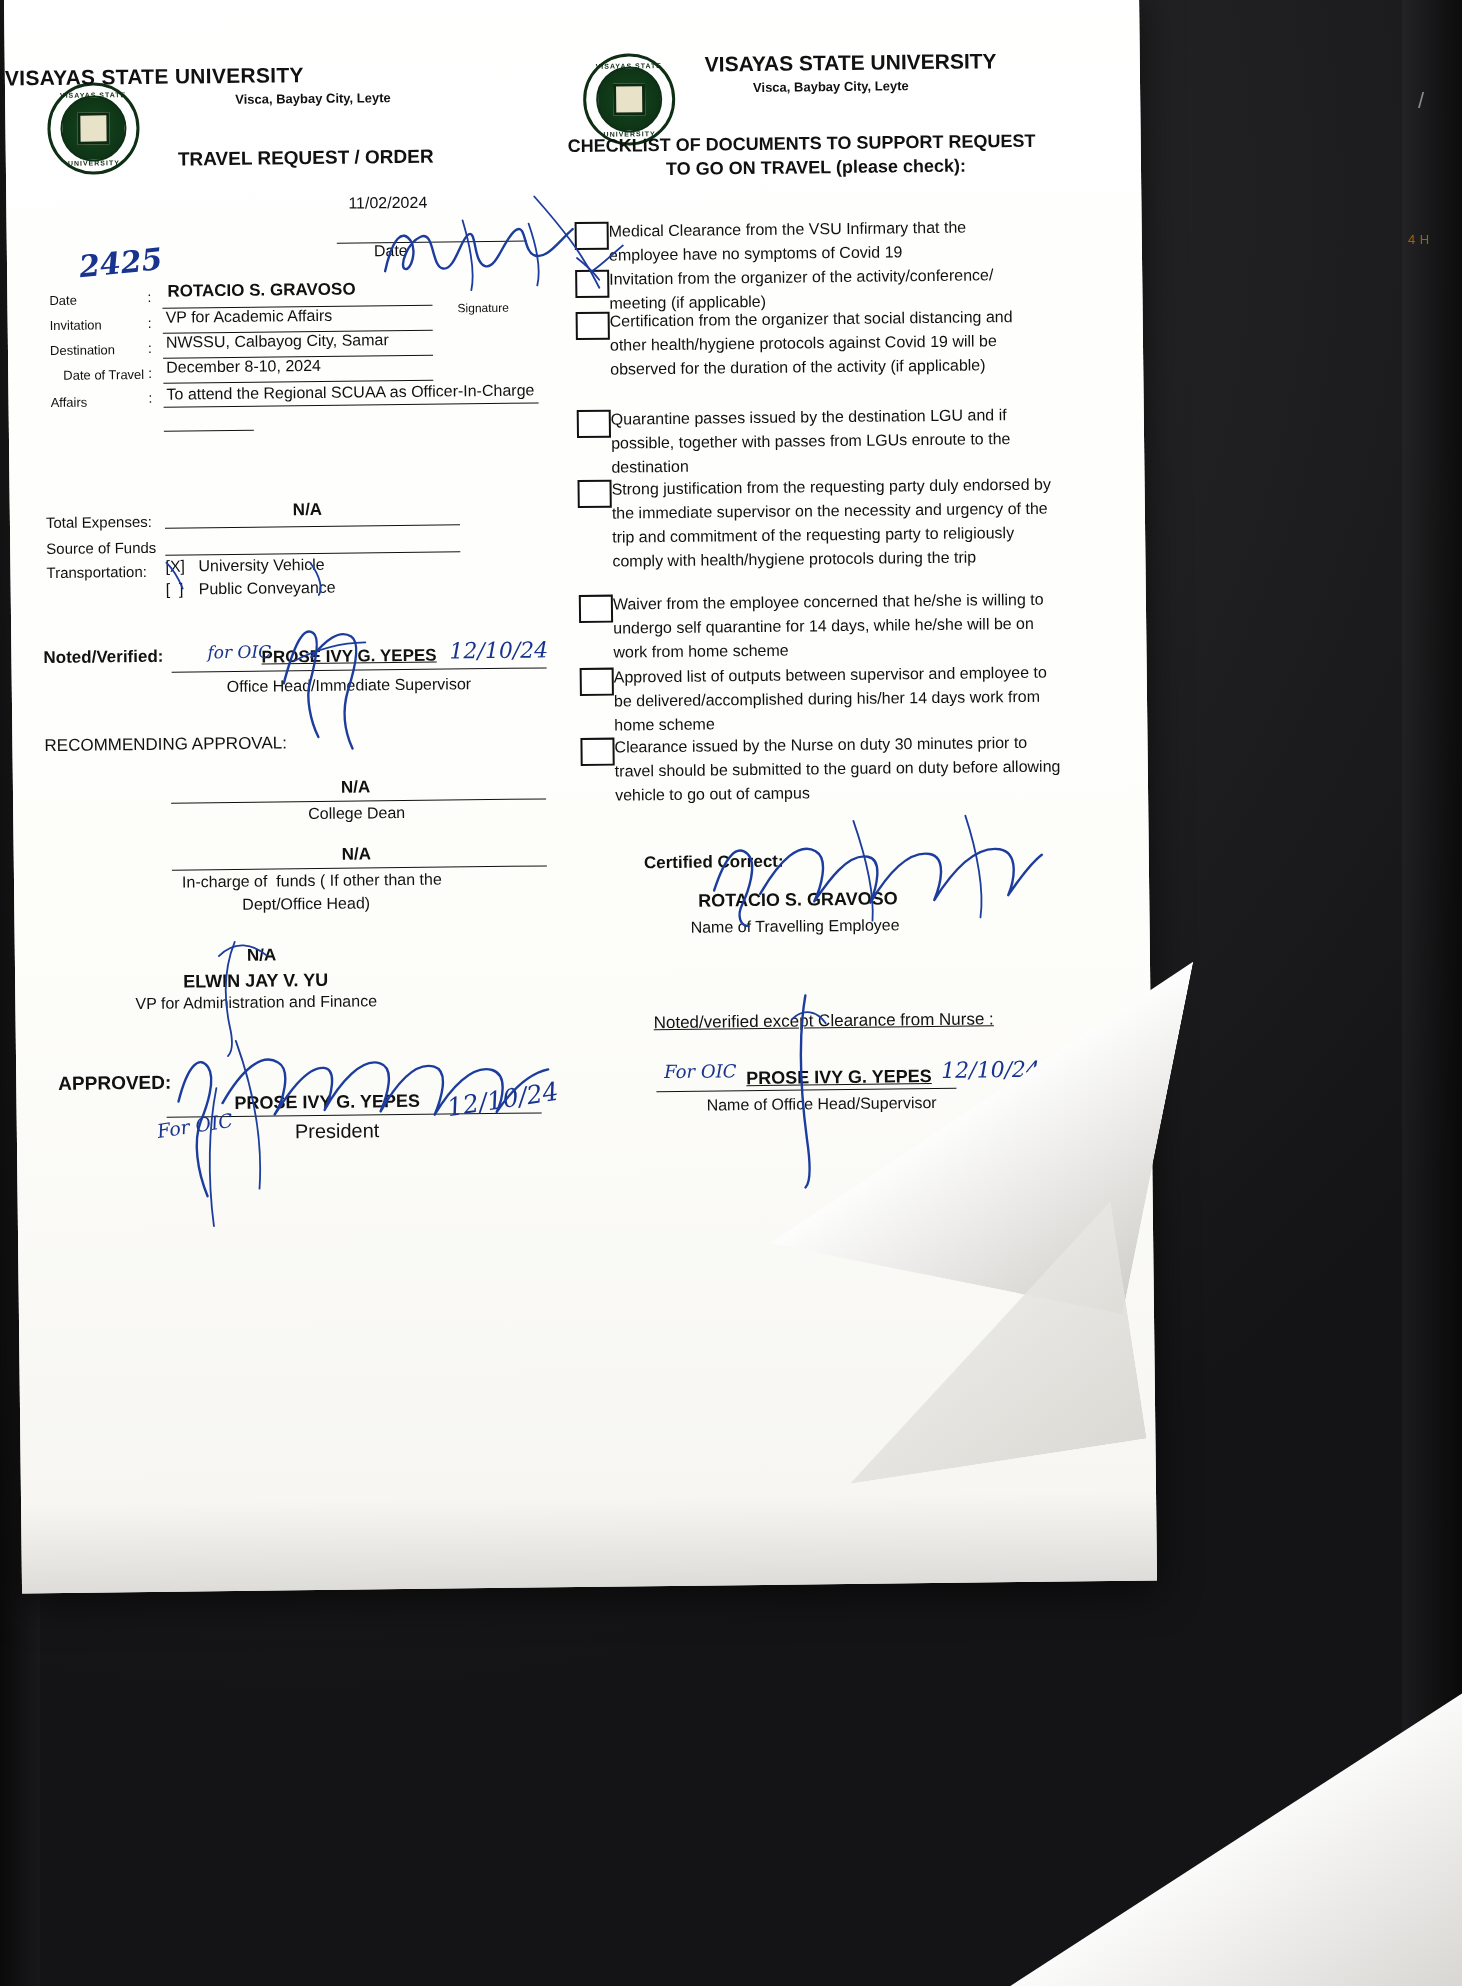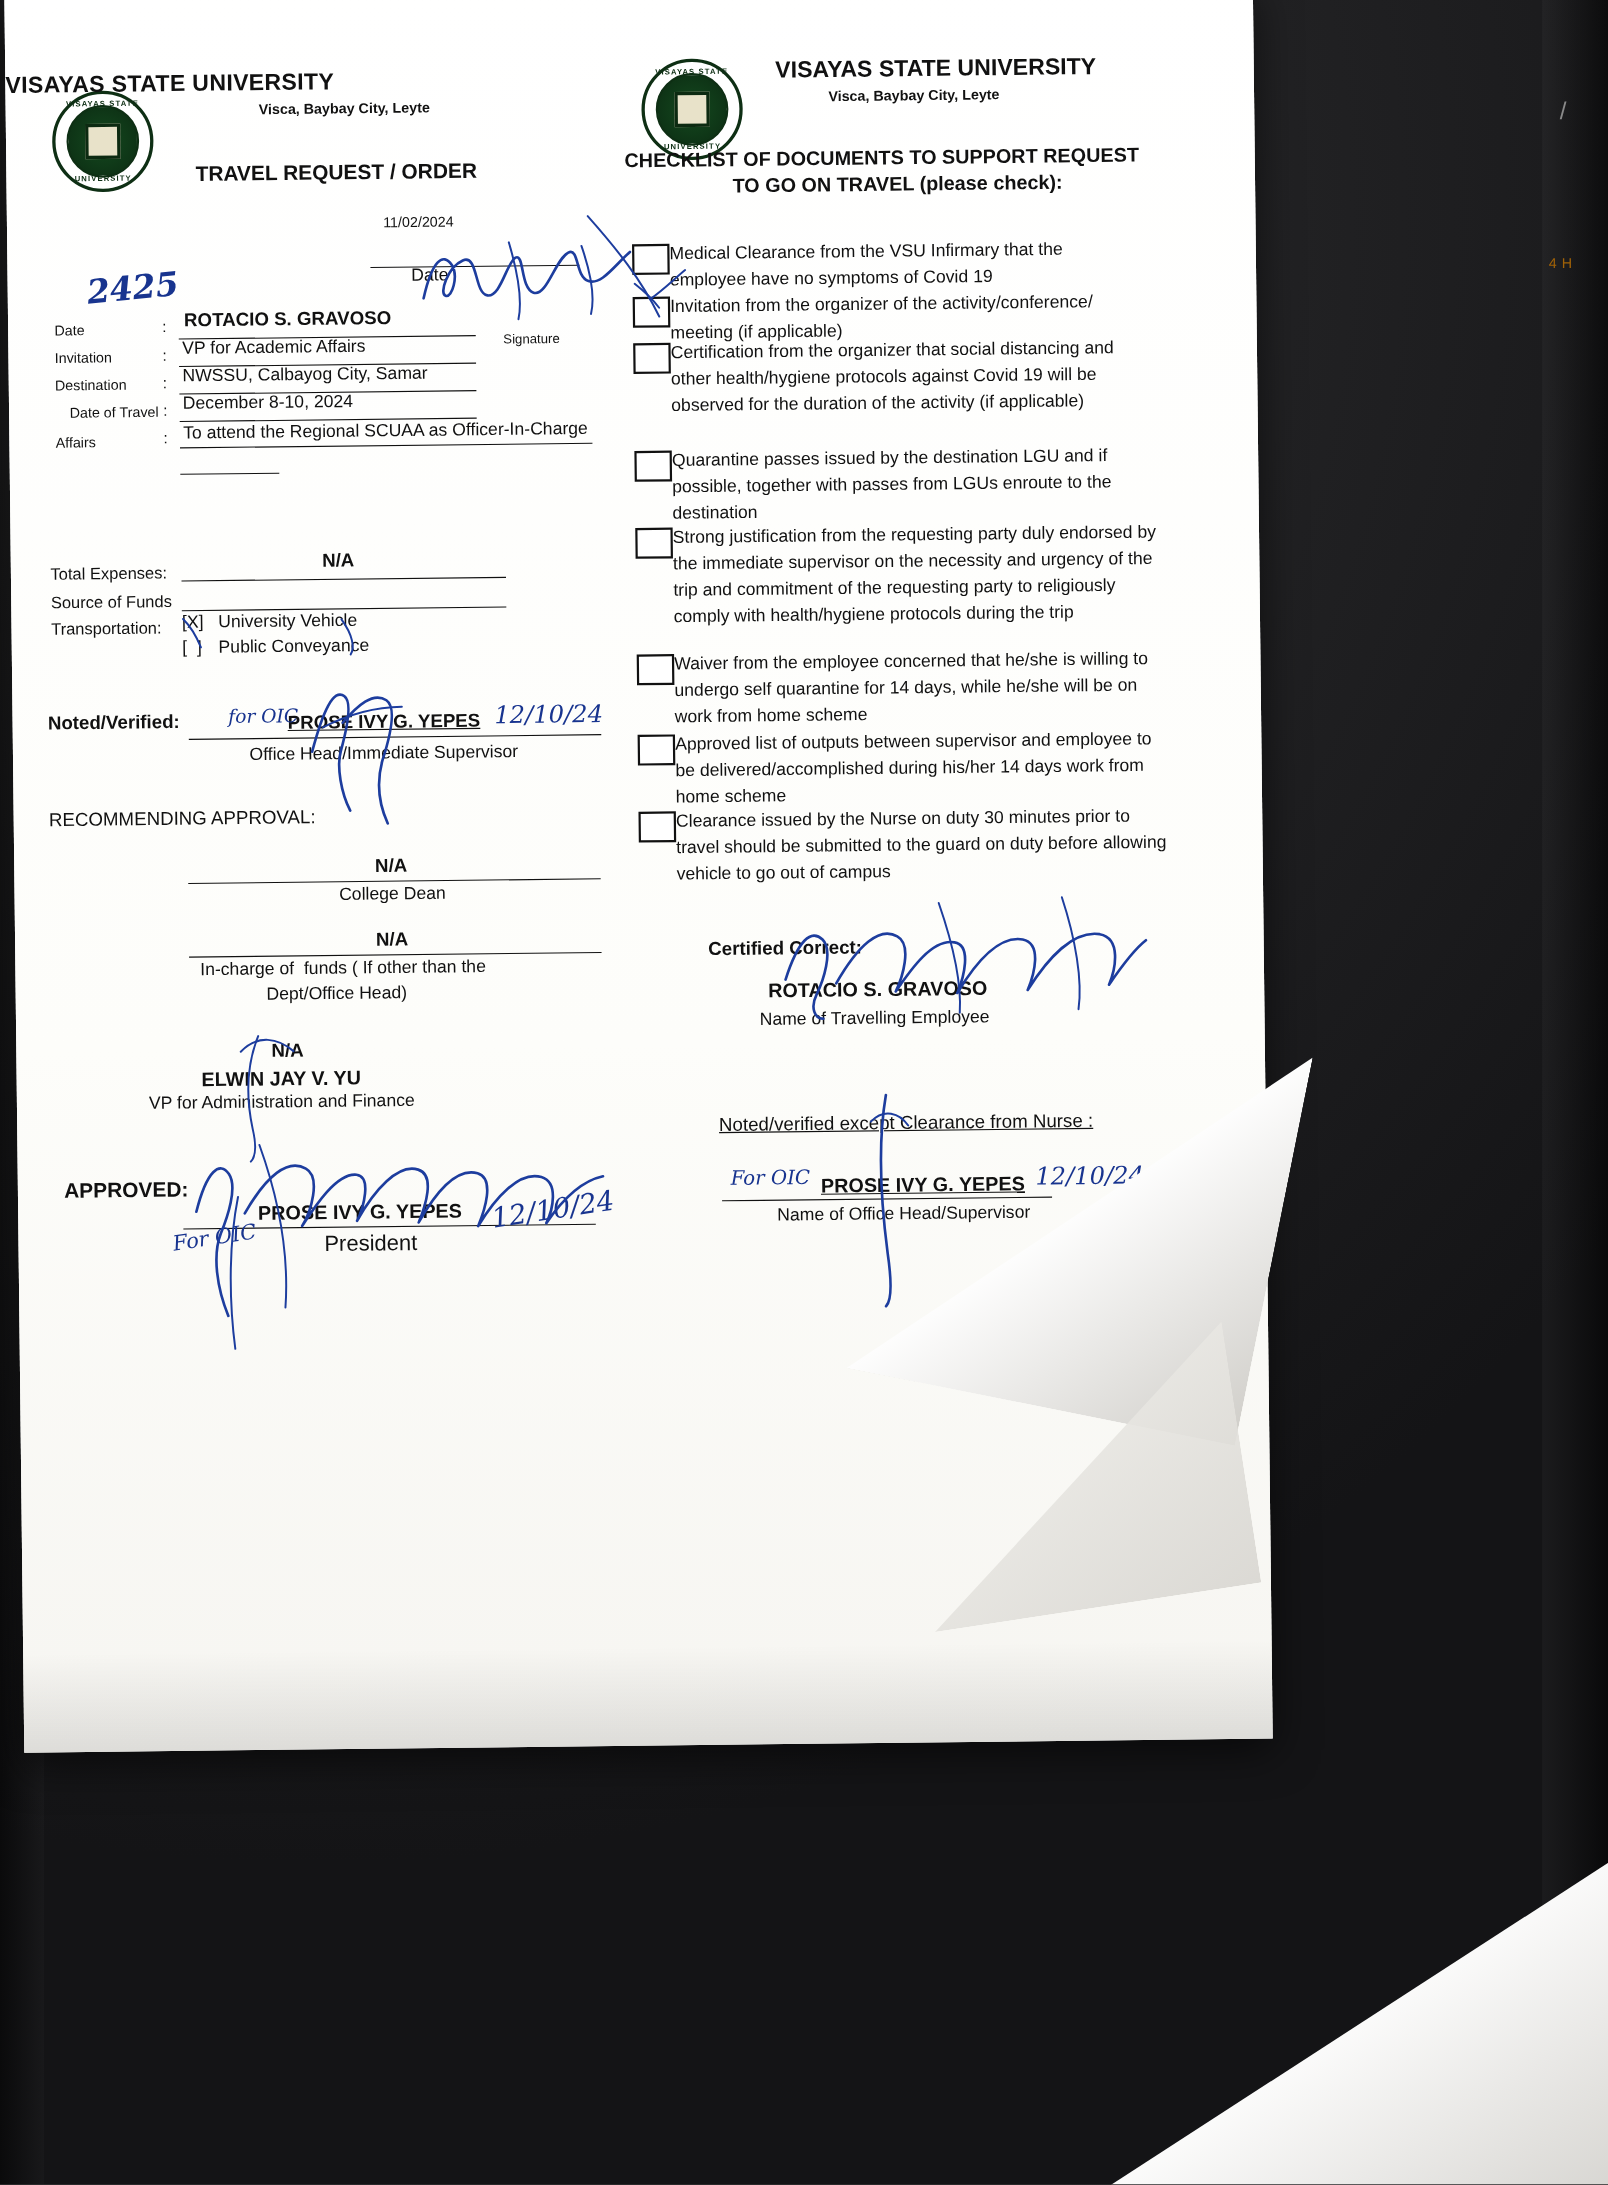--- a/index.html
+++ b/index.html
@@ -200,7 +200,7 @@
       <div class="t b" style="left:230px; top:96px; font-size:13px;">Visca, Baybay City, Leyte</div>
       <div class="t b" style="left:172px; top:152px; font-size:19px;">TRAVEL REQUEST / ORDER</div>
 
-      <div class="t" style="left:342px; top:200px; font-size:13px;">11/02/2024</div>
+      <div class="t" style="left:342px; top:200px; font-size:16px;">11/02/2024</div>
       <div class="t" style="left:367px; top:224px; font-size:16px;margin-top:24px;">Date</div>
       <div class="line" style="left:330px; top:248px; width:190px;"></div>
       <div class="t" style="left:450px; top:308px; font-size:12px;">Signature</div>

